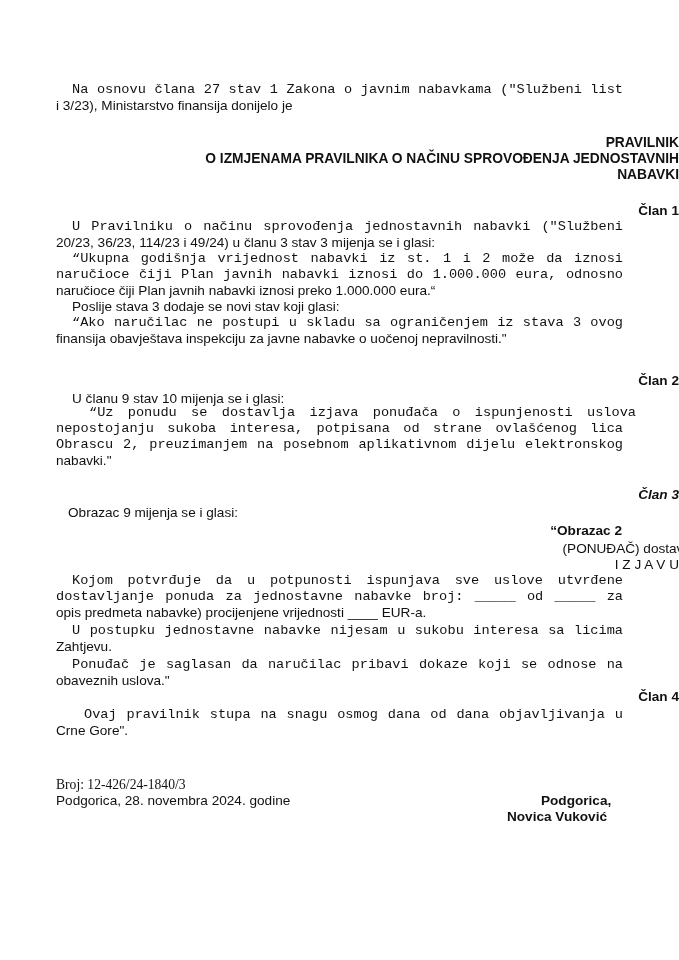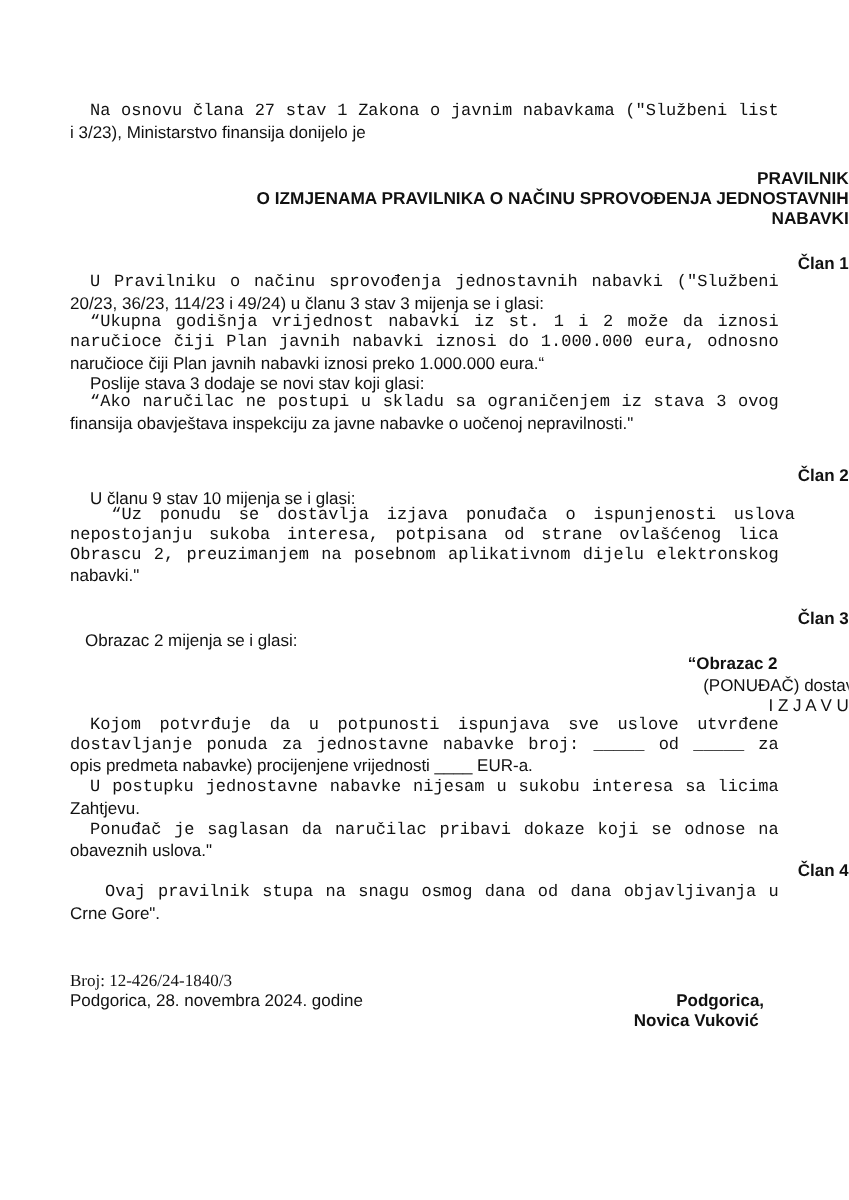--- a/index.html
+++ b/index.html
@@ -38,7 +38,7 @@
 <div class="ln j" style="top:437px;">Obrascu 2, preuzimanjem na posebnom aplikativnom dijelu elektronskog sistema javnih</div>
 <div class="ln" style="top:453px; left:56px;">nabavki."</div>
 
-<div class="ln c b" style="top:487px;">Član 3</div>
+<div class="ln c b" style="top:487px;font-style:italic;">Član 3</div>
 <div class="ln" style="top:505px; left:68px;">Obrazac 2 mijenja se i glasi:</div>
 <div class="ln b" style="top:523px; right:57px;">“Obrazac 2</div>
 <div class="ln c" style="top:541px;padding-left:18px;">(PONUĐAČ) dostavlja</div>

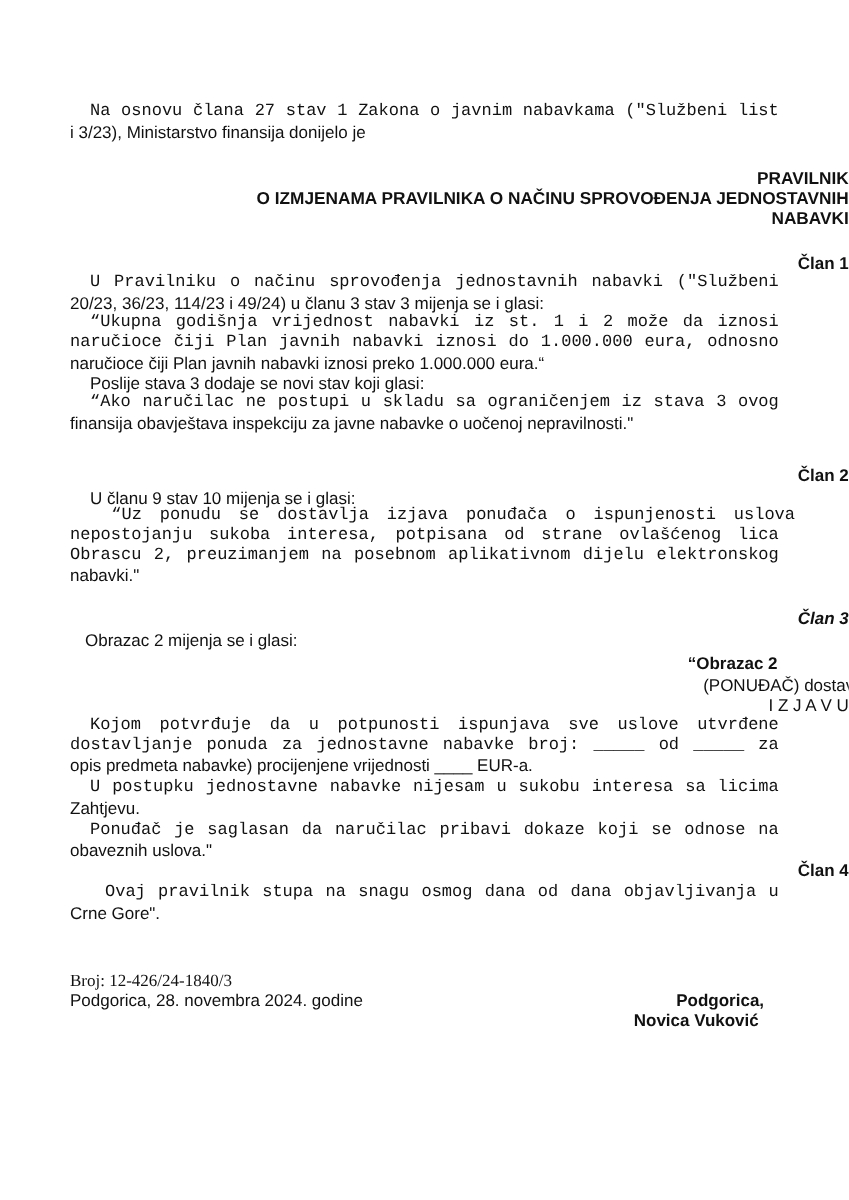--- a/index.html
+++ b/index.html
@@ -39,7 +39,7 @@
 <div class="ln" style="top:453px; left:56px;">nabavki."</div>
 
 <div class="ln c b" style="top:487px;font-style:italic;">Član 3</div>
-<div class="ln" style="top:505px; left:68px;">Obrazac 2 mijenja se i glasi:</div>
+<div class="ln" style="top:505px; left:68px;">Obrazac 9 mijenja se i glasi:</div>
 <div class="ln b" style="top:523px; right:57px;">“Obrazac 2</div>
 <div class="ln c" style="top:541px;padding-left:18px;">(PONUĐAČ) dostavlja</div>
 <div class="ln c" style="top:557px;">I Z J A V U</div>

